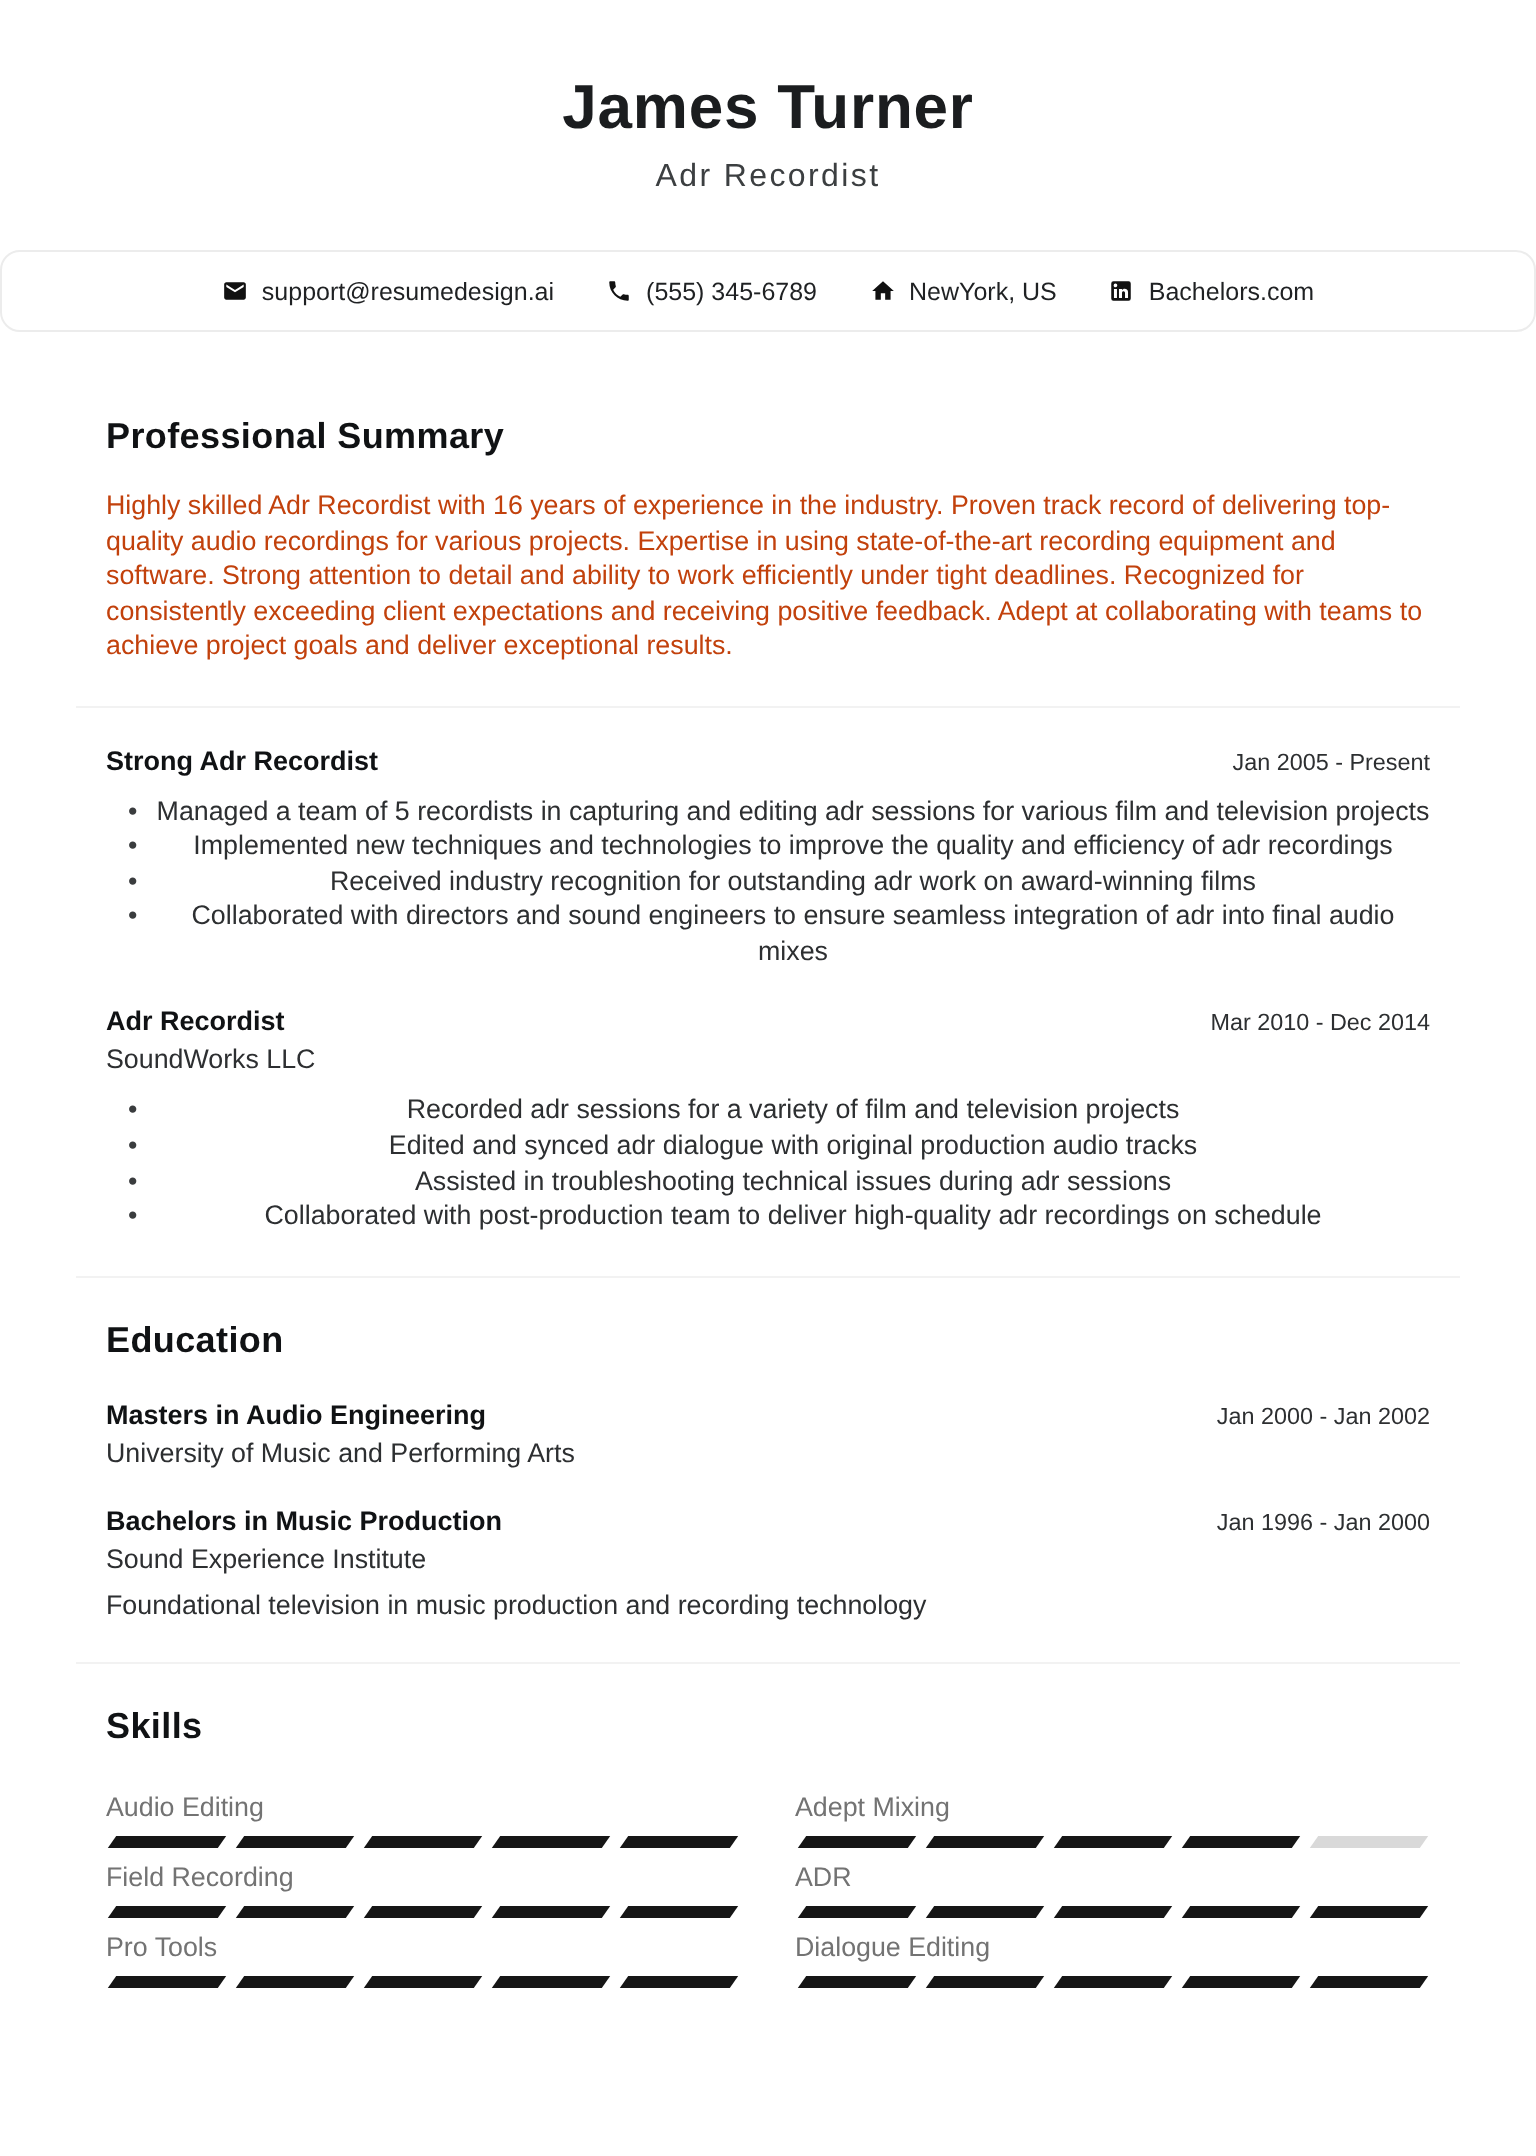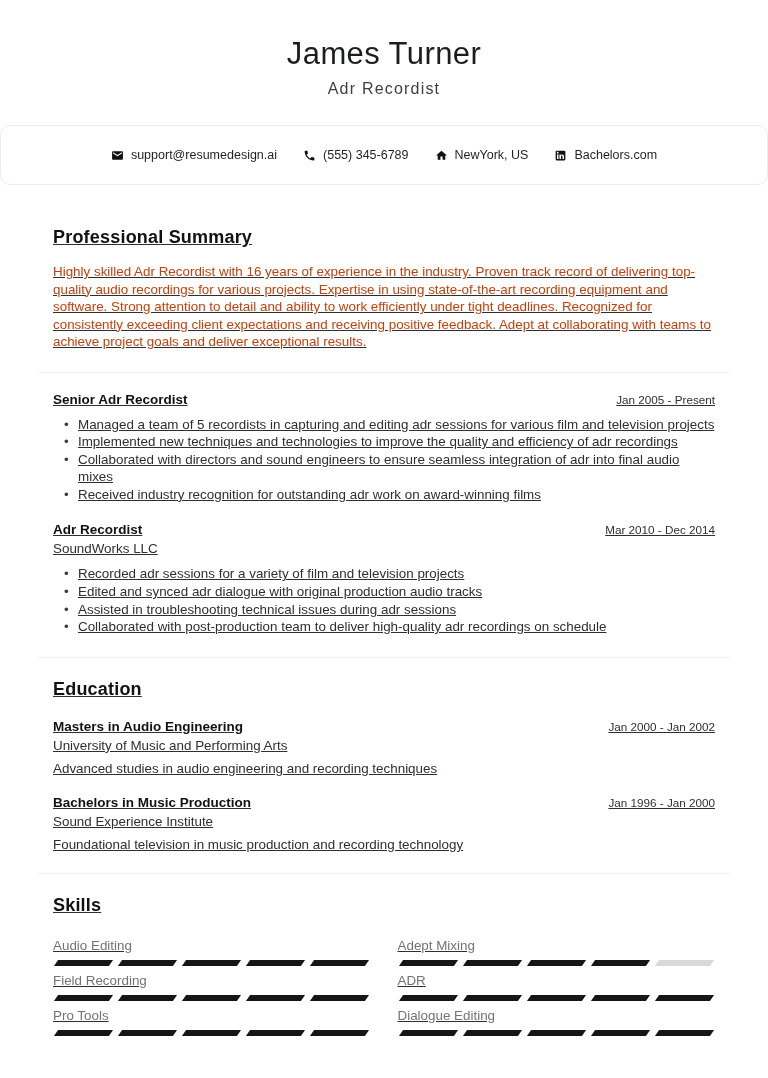--- a/index.html
+++ b/index.html
@@ -18,7 +18,7 @@
   .name {
     margin: 0;
     font-size: 31px;
-    font-weight: 400;
+    font-weight: 700;
     letter-spacing: 0.4px;
     color: #1b1d1f;
   }

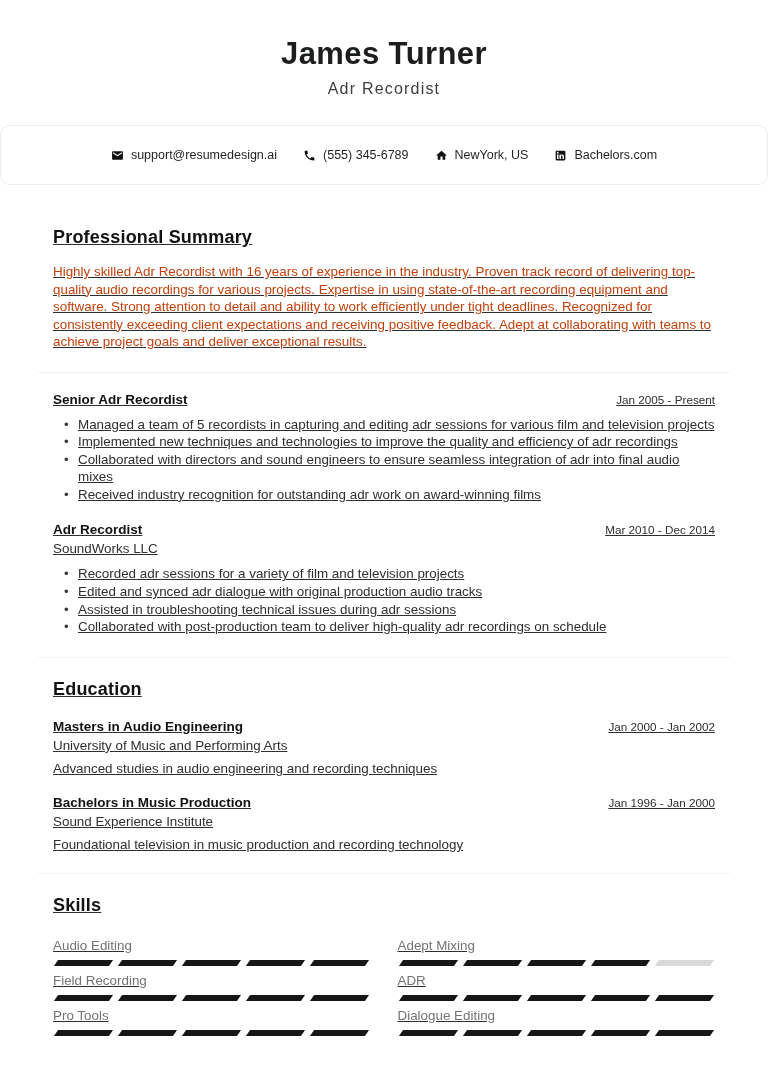--- a/index.html
+++ b/index.html
@@ -32,7 +32,7 @@
   
   .contact-bar {
     margin-top: 27px;
-    height: 60px;
+    height: 41px;
     box-sizing: border-box;
     border: 1px solid #ececec;
     border-radius: 10px;

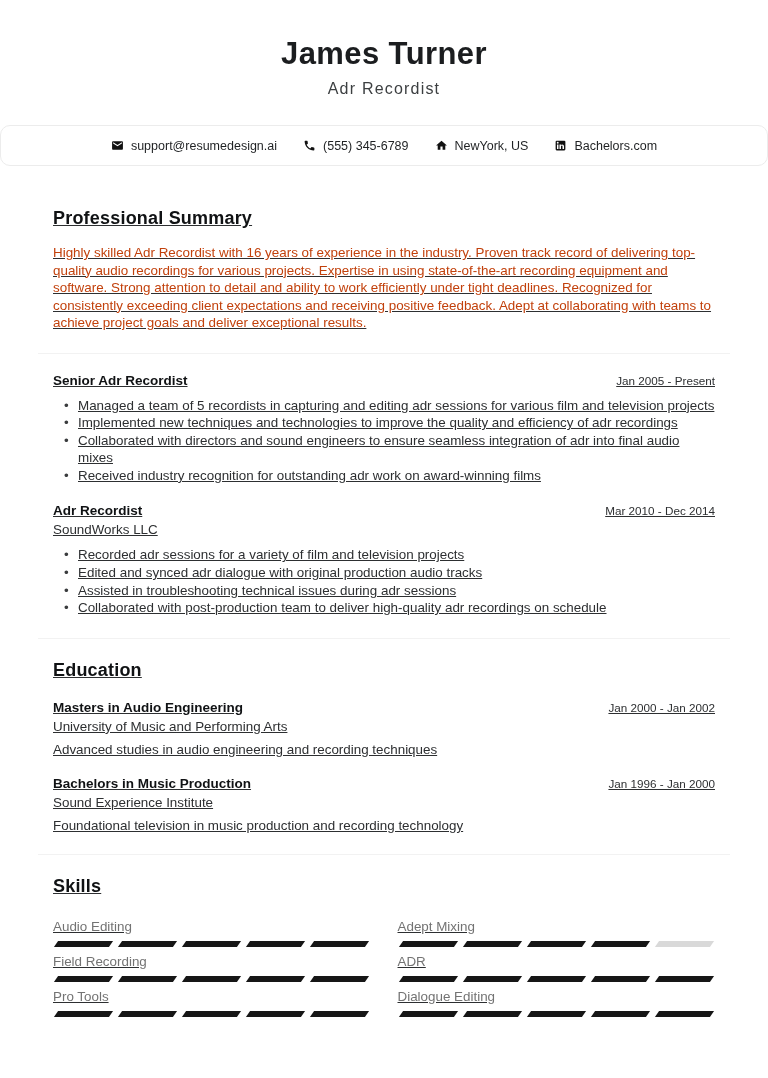--- a/index.html
+++ b/index.html
@@ -49,7 +49,7 @@
 
   
   main { padding: 0 38px; }
-  .pad { padding: 0 15px; text-decoration: underline; }
+  .pad { padding: 0 15px; }
   h2.section-heading {
     margin: 0;
     padding-top: 21px;

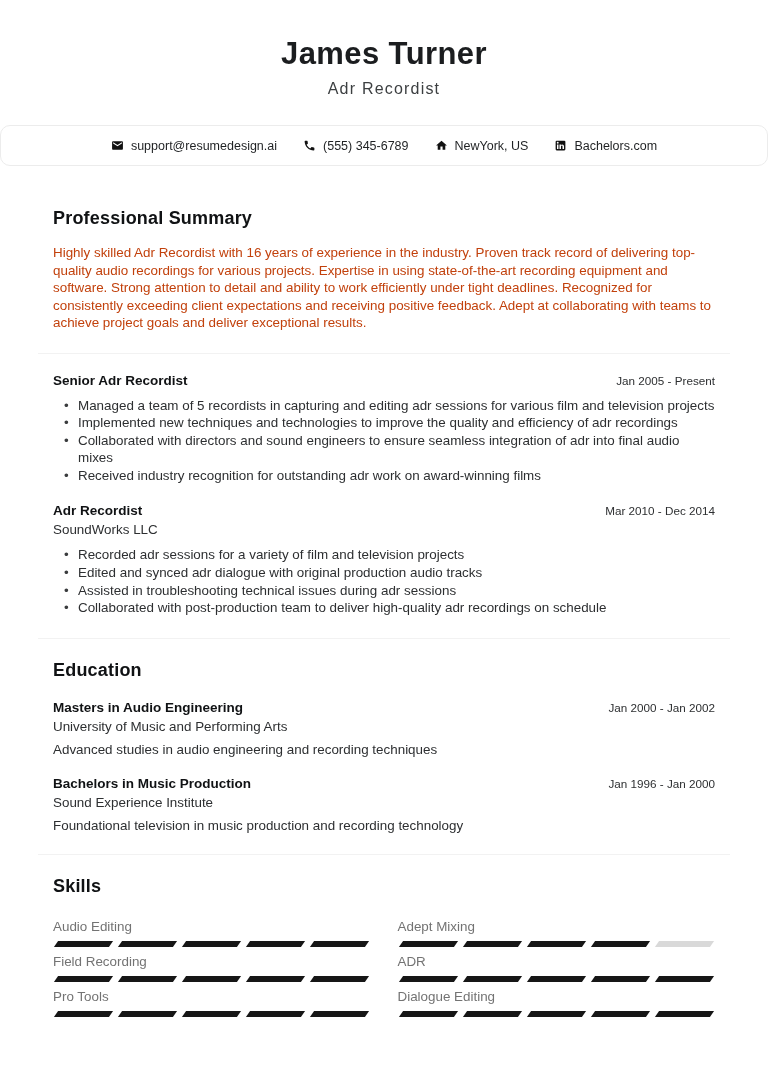--- a/index.html
+++ b/index.html
@@ -159,7 +159,7 @@
       <div id="jobs">
           <div class="entry">
     <div class="entry-header">
-      <span class="entry-title">Senior Adr Recordist</span>
+      <span class="entry-title">Strong Adr Recordist</span>
       <span class="entry-dates">Jan 2005 - Present</span>
     </div>
     <ul class="bullets">

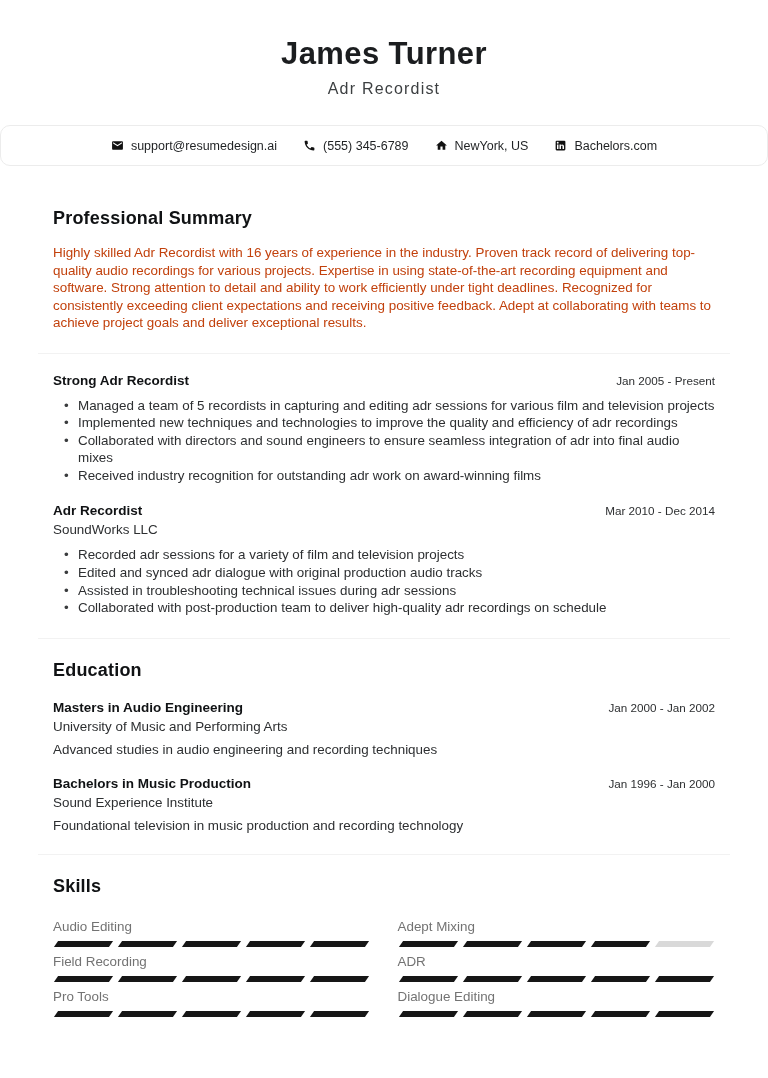--- a/index.html
+++ b/index.html
@@ -81,7 +81,7 @@
   .entry-title { font-size: 13.5px; font-weight: 700; color: #101214; }
   .entry-dates { font-size: 11.7px; color: #2d2f31; white-space: nowrap; }
   .entry-sub { margin-top: 4px; font-size: 13.4px; color: #2d2f31; }
-  ul.bullets { margin: 9px 0 0 0; padding: 0; list-style: none; }
+  ul.bullets { margin: 9px 0 0 0; padding: 0; list-style: none; text-align: center; }
   ul.bullets li {
     position: relative;
     padding-left: 25px;

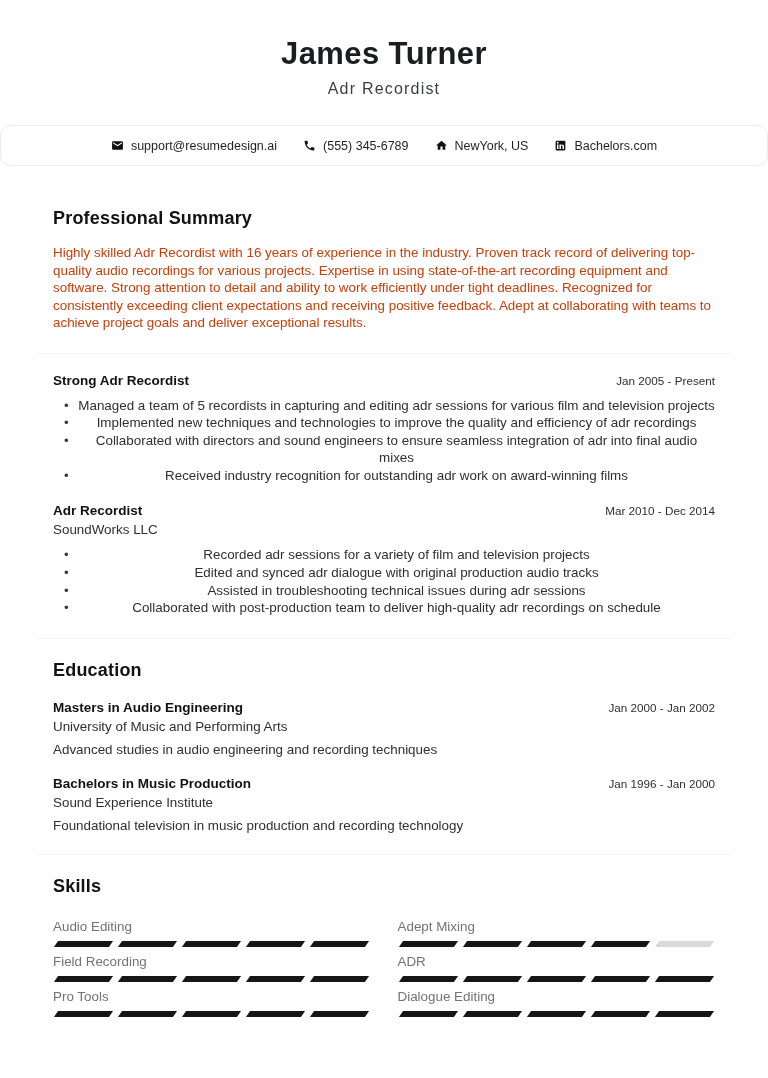--- a/index.html
+++ b/index.html
@@ -165,8 +165,8 @@
     <ul class="bullets">
               <li>Managed a team of 5 recordists in capturing and editing adr sessions for various film and television projects</li>
               <li>Implemented new techniques and technologies to improve the quality and efficiency of adr recordings</li>
+              <li>Received industry recognition for outstanding adr work on award-winning films</li>
               <li>Collaborated with directors and sound engineers to ensure seamless integration of adr into final audio mixes</li>
-              <li>Received industry recognition for outstanding adr work on award-winning films</li>
             </ul>
   </div>
           <div class="entry">

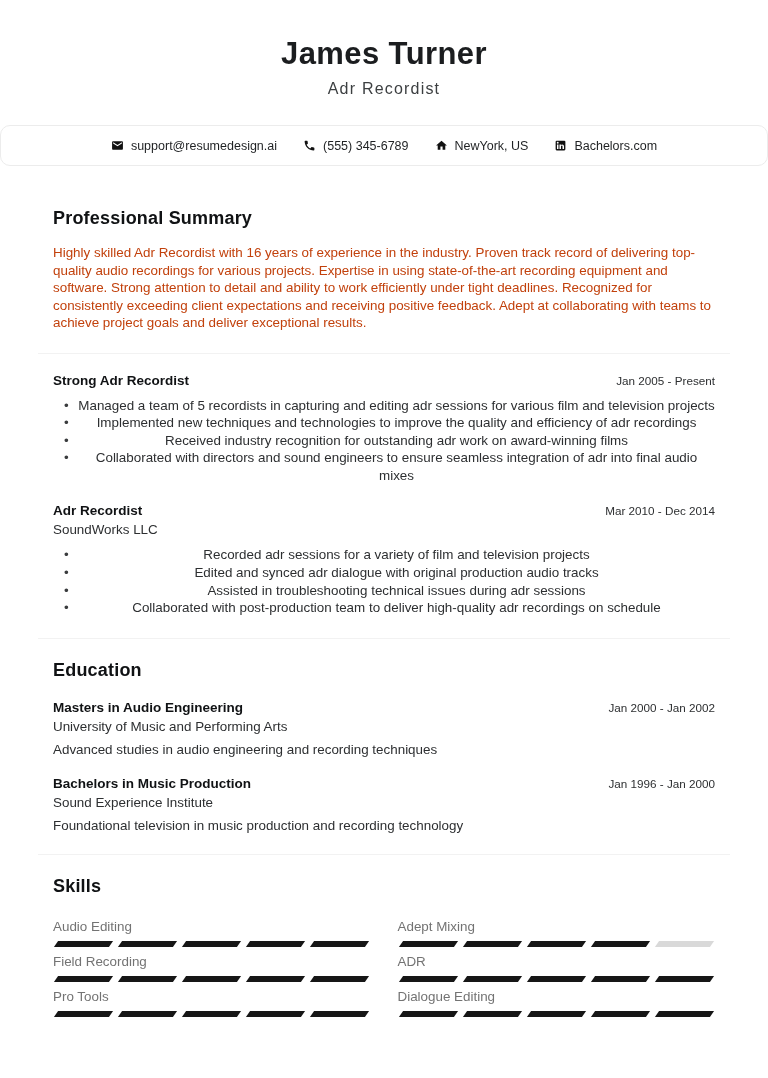--- a/index.html
+++ b/index.html
@@ -196,7 +196,6 @@
       <span class="entry-dates">Jan 2000 - Jan 2002</span>
     </div>
     <div class="entry-sub">University of Music and Performing Arts</div>
-    <div class="degree-desc">Advanced studies in audio engineering and recording techniques</div>
   </div>
           <div class="entry">
     <div class="entry-header">

